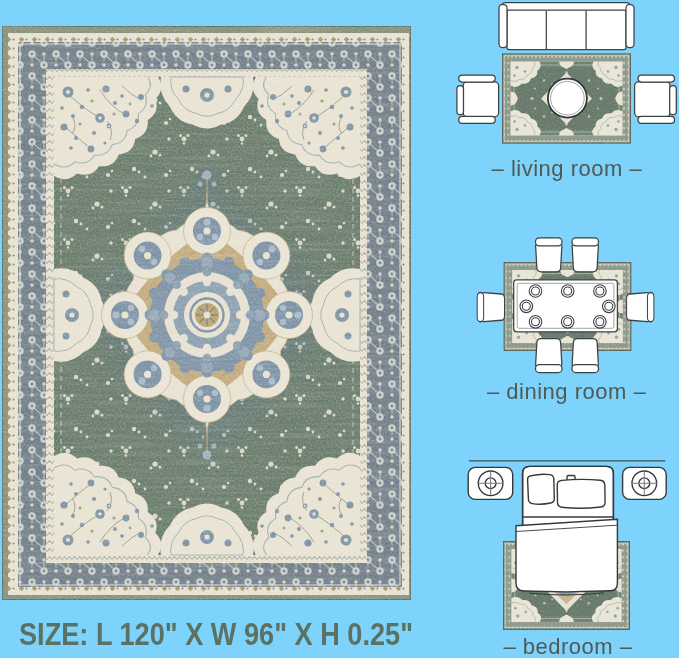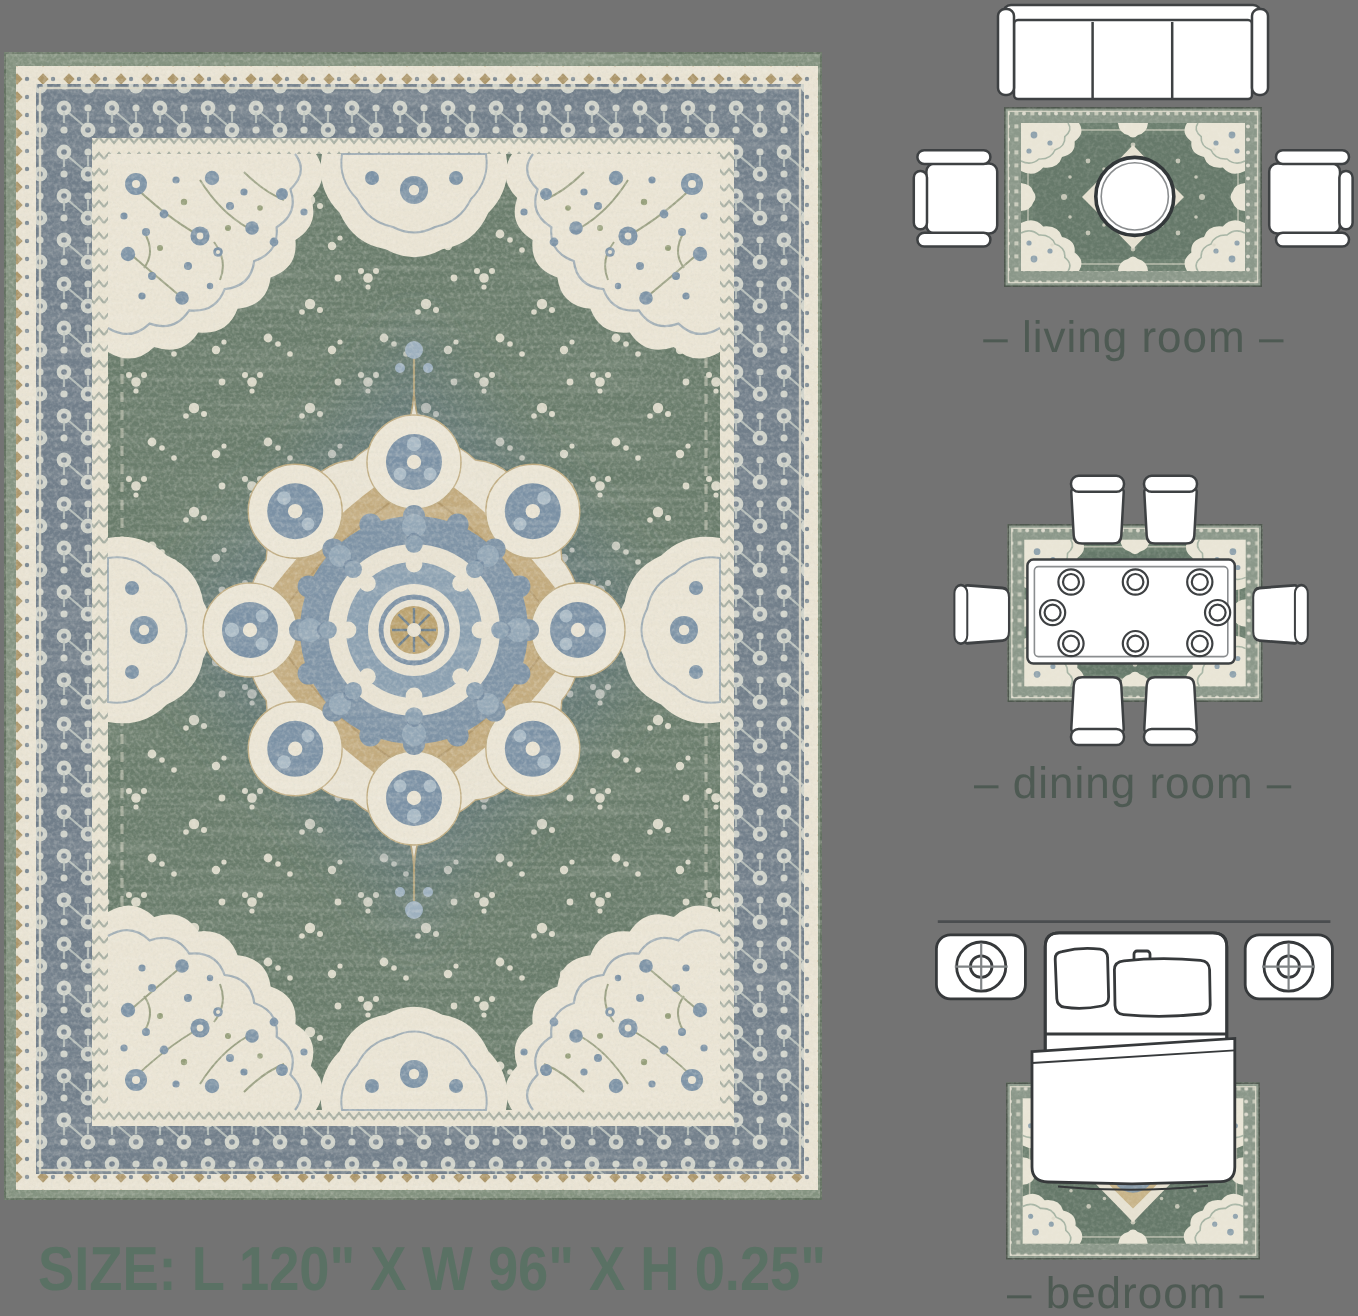--- a/index.html
+++ b/index.html
@@ -3,7 +3,7 @@
 <meta charset="utf-8">
 <style>
 html,body{margin:0;padding:0;background:#ffffff;}
-#canvas{position:relative;width:679px;height:658px;overflow:hidden;background:#737373;font-family:"Liberation Sans",sans-serif;}
+#canvas{position:relative;width:679px;height:658px;overflow:hidden;background:#7dd3fc;font-family:"Liberation Sans",sans-serif;}
 </style>
 </head>
 <body>

